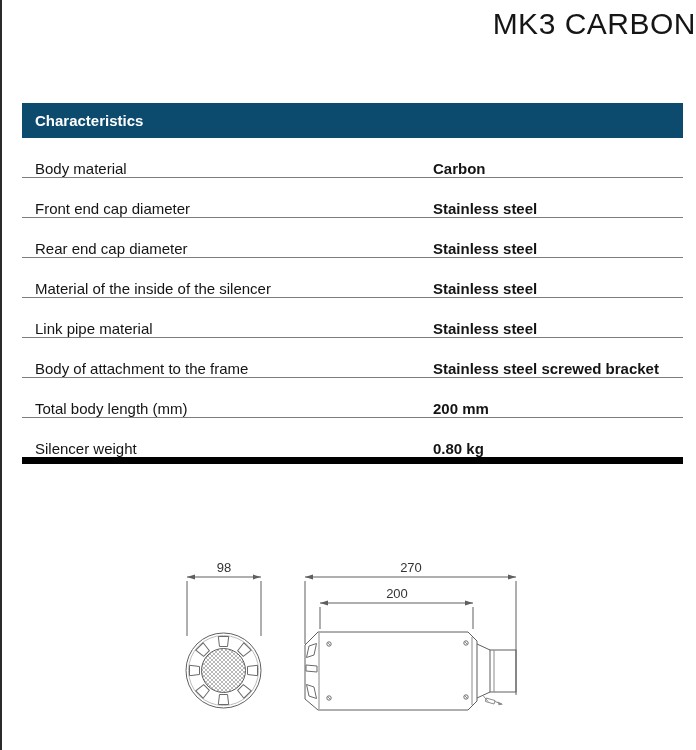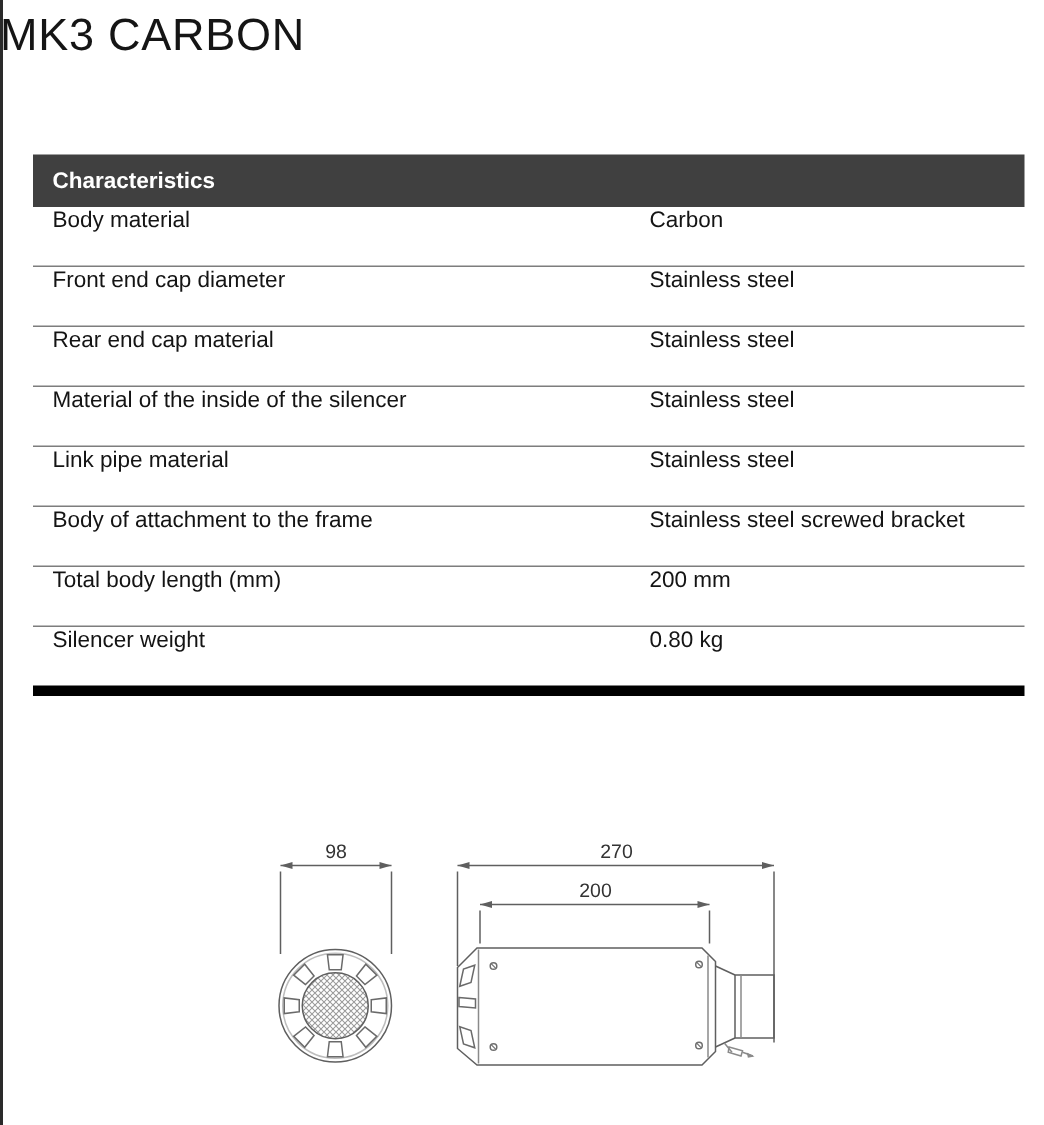--- a/index.html
+++ b/index.html
@@ -12,7 +12,7 @@
   }
   .page-title {
     position:absolute; top:7px; left:0; width:696px;
-    text-align:left; font-size:30px; font-weight:400; color:#151515;
+    text-align:right; font-size:30px; font-weight:400; color:#151515;
     letter-spacing:0.5px;
   }
   .spec-table {

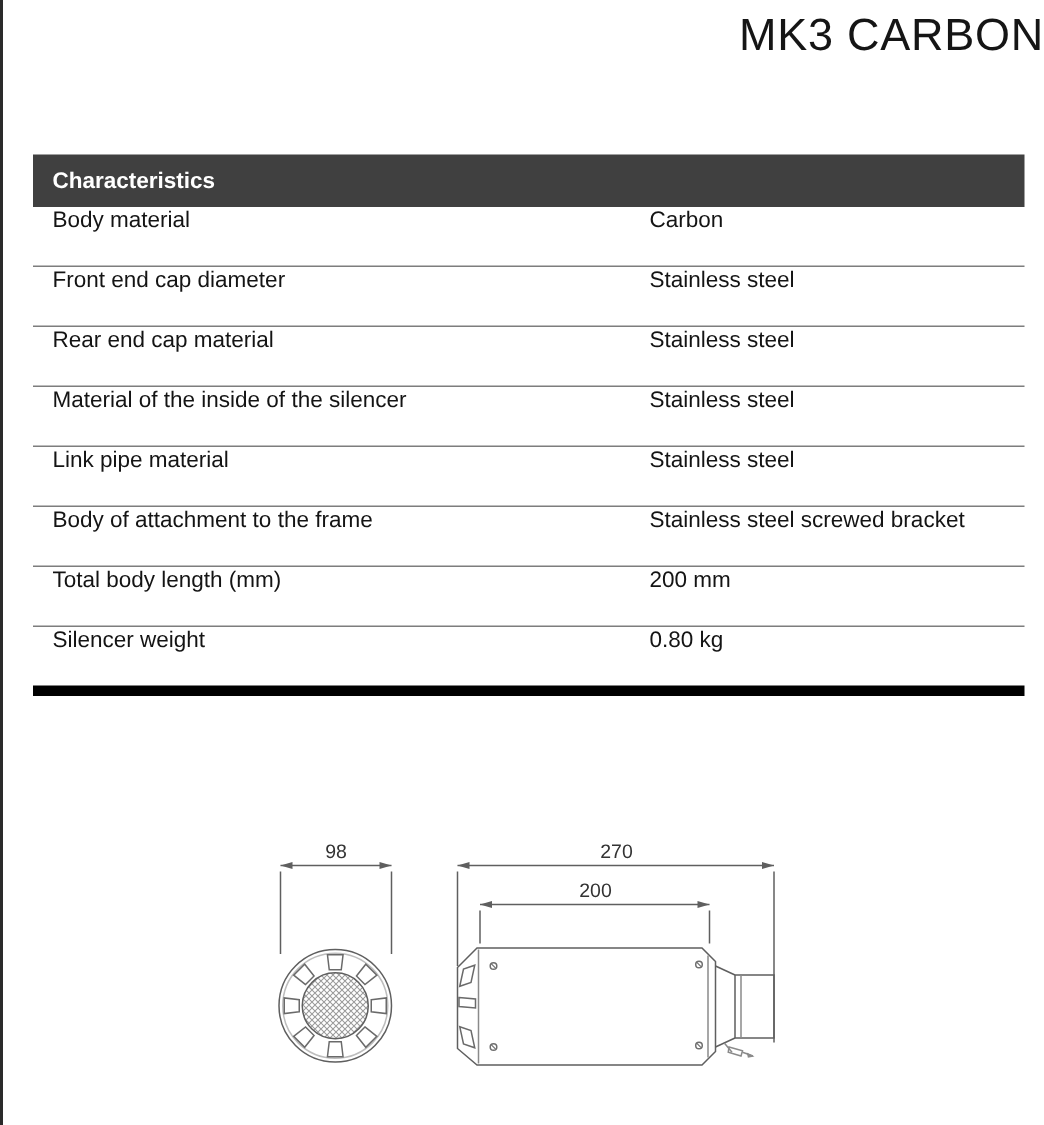--- a/index.html
+++ b/index.html
@@ -19,7 +19,7 @@
     position:absolute; left:22px; top:103px; width:661px;
   }
   .table-header {
-    background:#404040; color:#ffffff; font-weight:bold; font-size:15px;
+    background:#0c4a6e; color:#ffffff; font-weight:bold; font-size:15px;
     height:35px; line-height:35px; padding-left:13px; box-sizing:border-box;
   }
   .row {

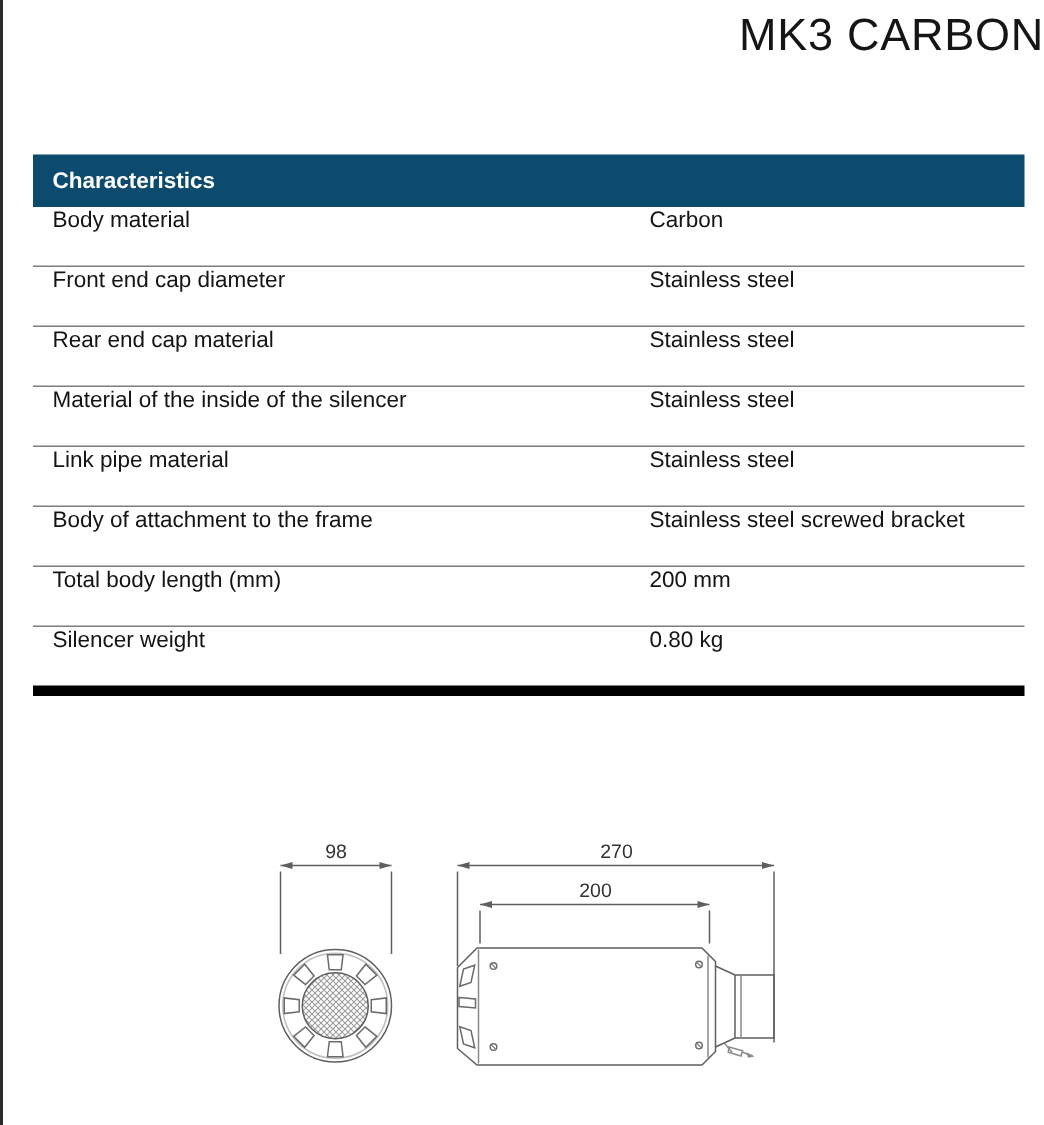--- a/index.html
+++ b/index.html
@@ -23,7 +23,7 @@
     height:35px; line-height:35px; padding-left:13px; box-sizing:border-box;
   }
   .row {
-    display:flex; align-items:flex-start; height:39px;
+    display:flex; align-items:flex-end; height:39px;
     border-bottom:1px solid #7d7d7d;
     font-size:15px; color:#141414;
   }

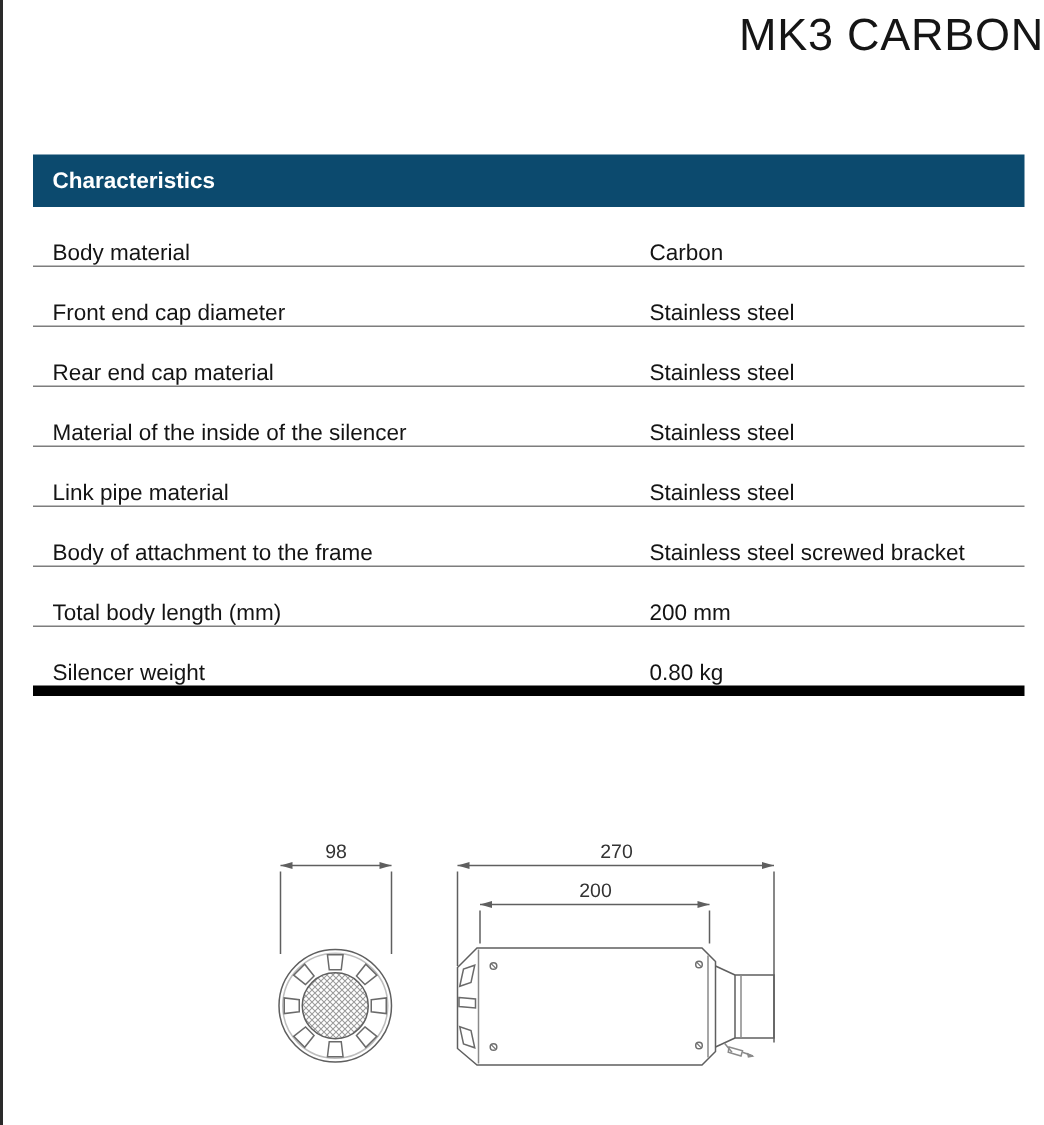--- a/index.html
+++ b/index.html
@@ -28,7 +28,7 @@
     font-size:15px; color:#141414;
   }
   .cell.label { width:411px; padding-left:13px; box-sizing:border-box; }
-  .cell.value { flex:1; }
+  .cell.value { flex:1;font-weight:bold; }
   .row:last-child { border-bottom:7px solid #000000; }
   .drawing-svg {
     position:absolute; left:0; top:548px; width:696px; height:202px;

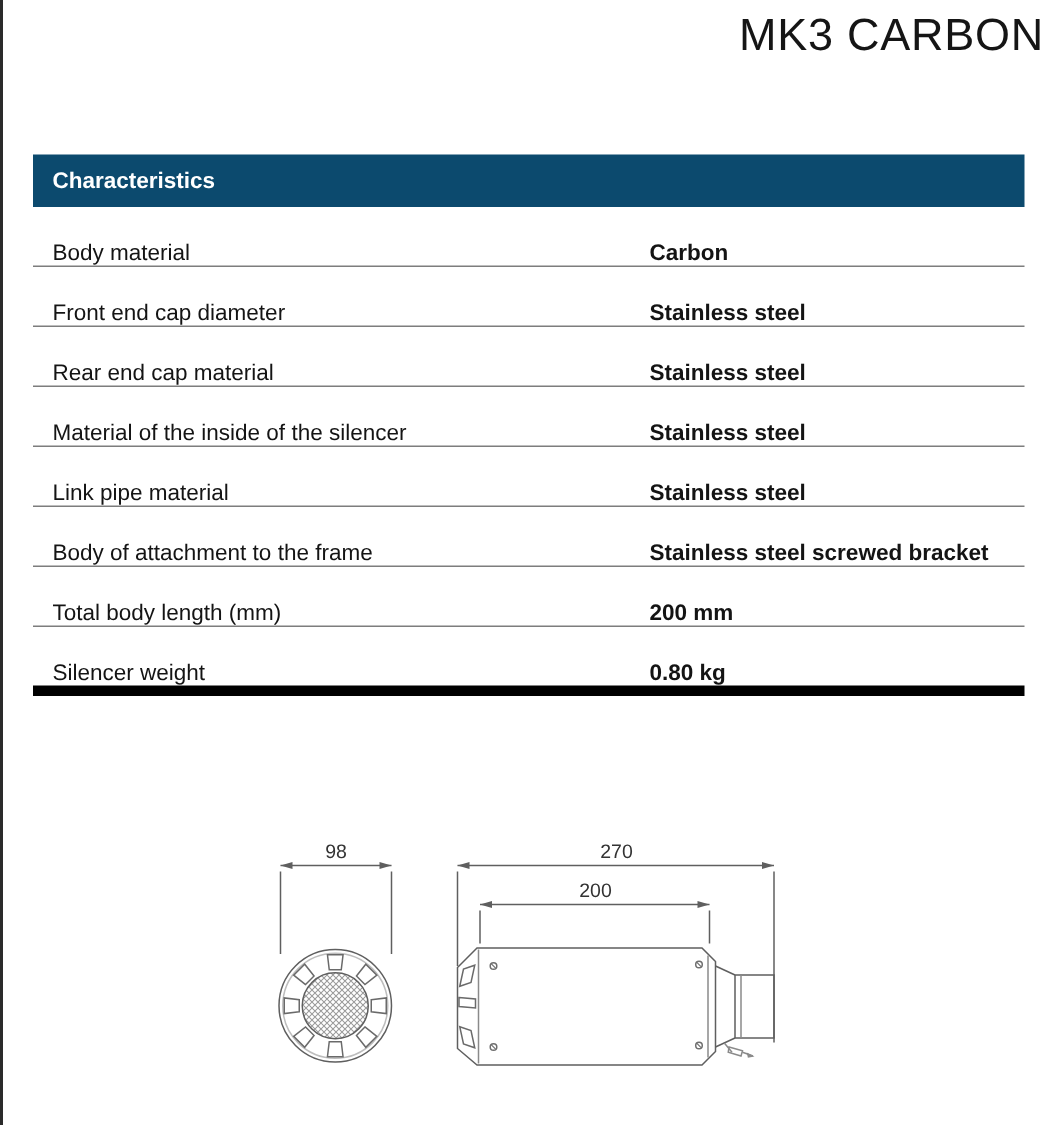--- a/index.html
+++ b/index.html
@@ -56,7 +56,7 @@
         <div class="cell value">Stainless steel</div>
       </div>
       <div class="row">
-        <div class="cell label">Rear end cap material</div>
+        <div class="cell label">Rear end cap diameter</div>
         <div class="cell value">Stainless steel</div>
       </div>
       <div class="row">

